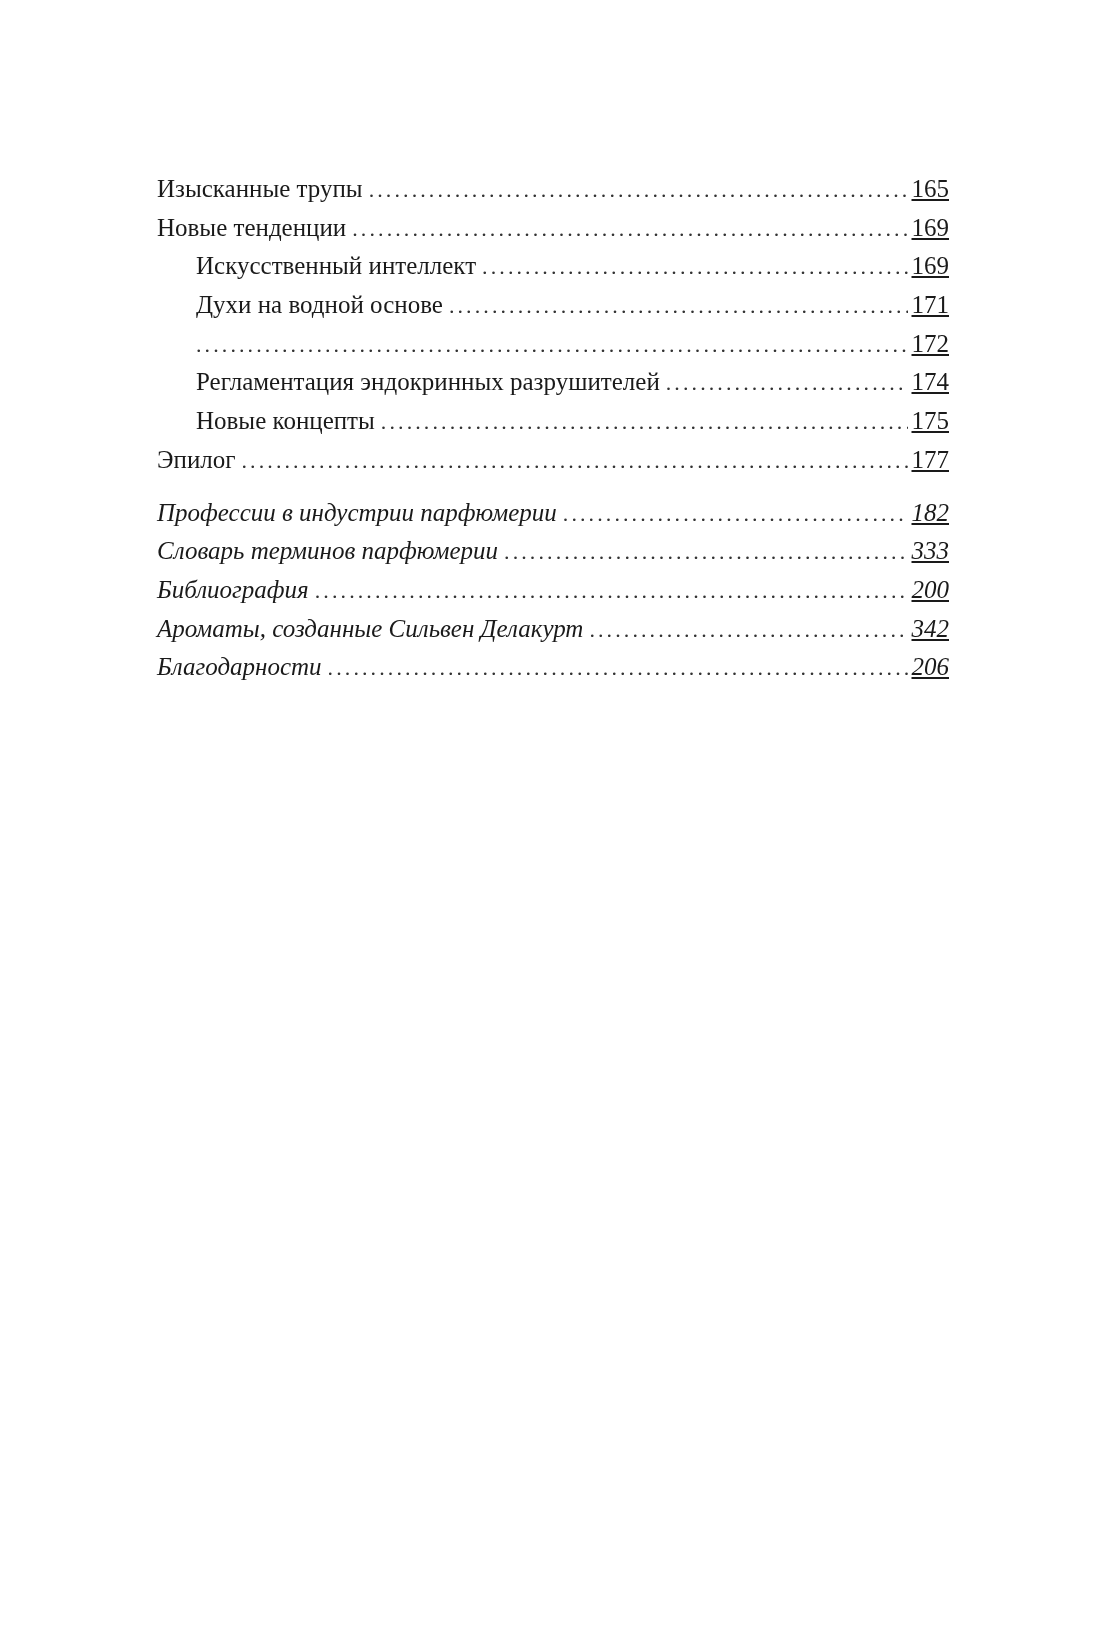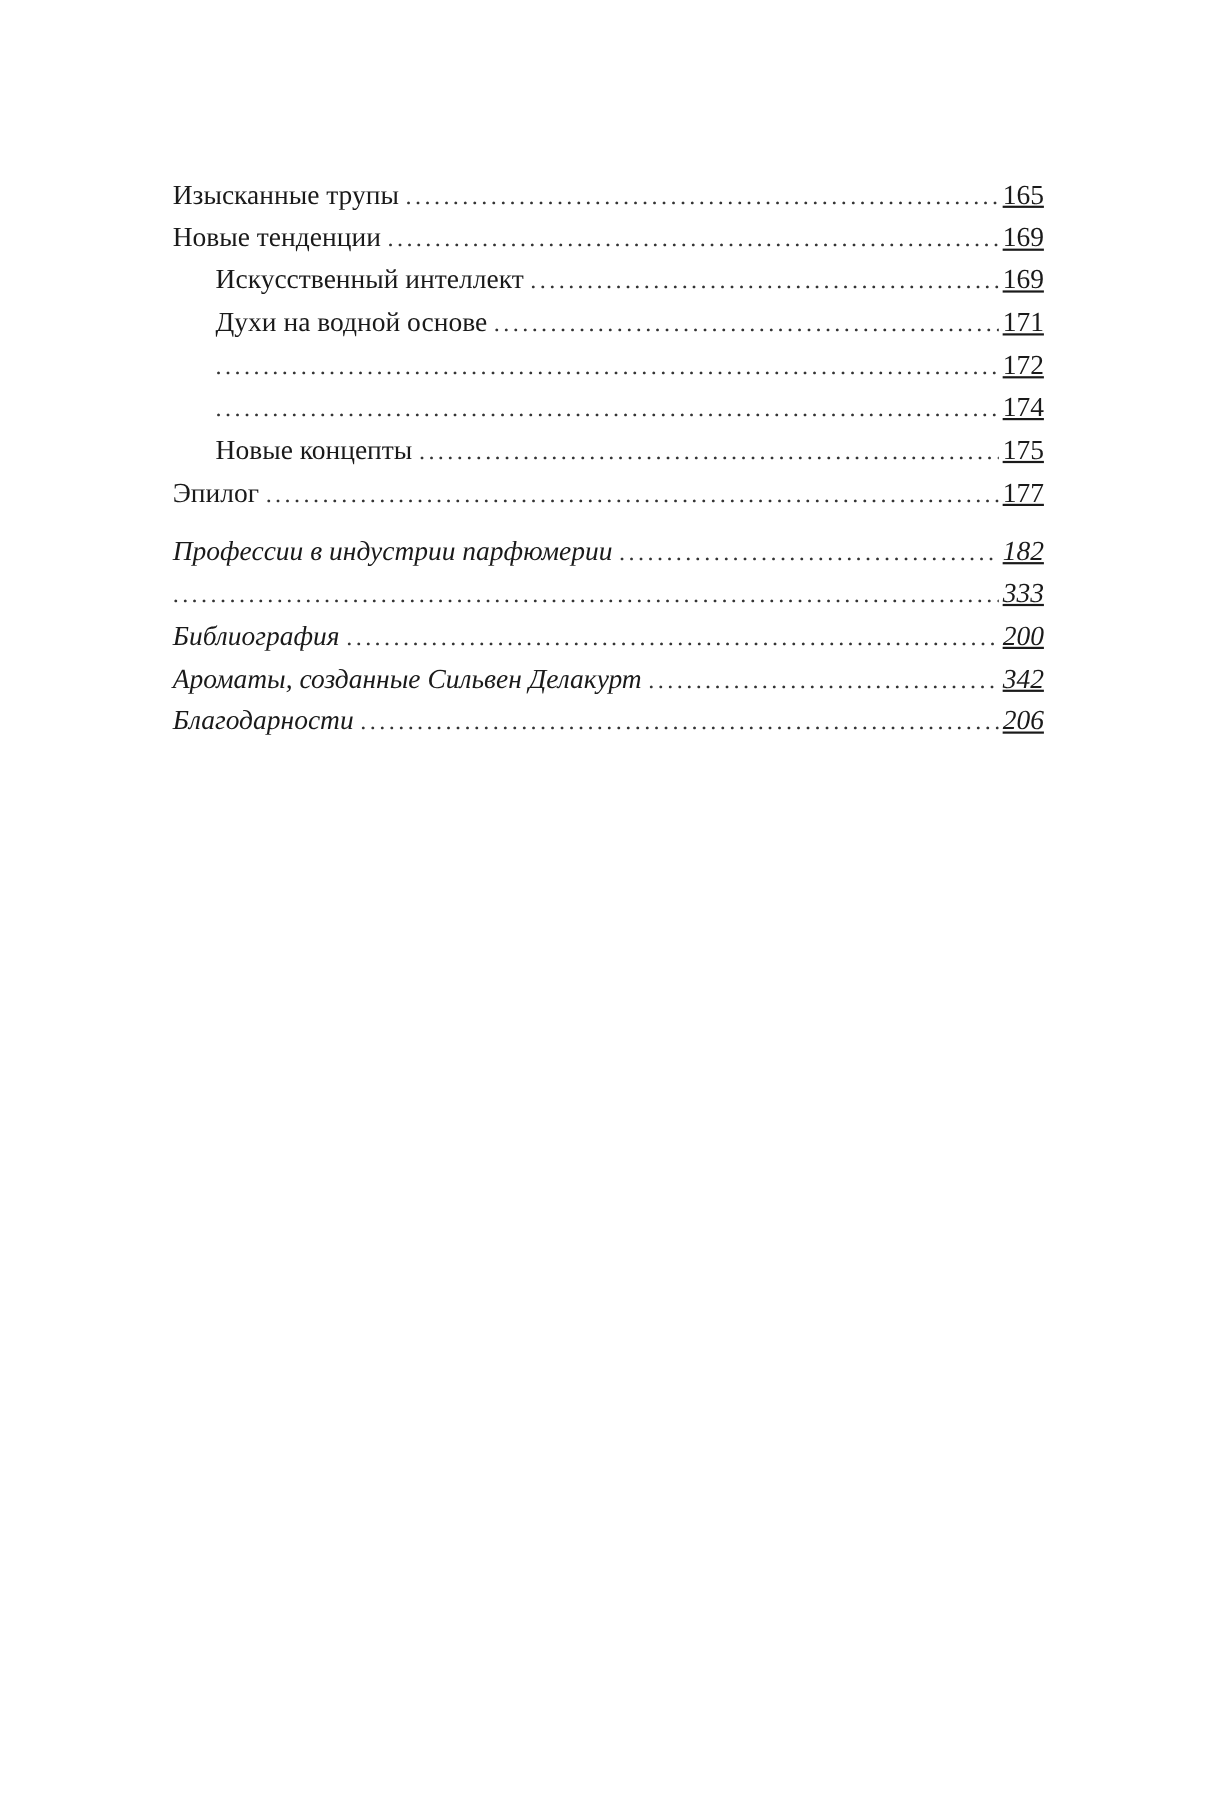--- a/index.html
+++ b/index.html
@@ -5,7 +5,7 @@
   html, body { margin: 0; padding: 0; background: #ffffff; }
   body { width: 1100px; height: 1649px; position: relative; overflow: hidden;
          font-family: "Liberation Serif", "DejaVu Serif", serif; color: #1a1a1a; }
-  .toc { position: absolute; left: 157px; width: 792px; top: 159px; }
+  .toc { position: absolute; left: 157px; width: 792px; top: 170px; }
   .row { display: flex; align-items: baseline; height: 38.7px; font-size: 25px; line-height: 38.7px; white-space: nowrap; }
   .row.indent { padding-left: 39px; }
   .row.italic { font-style: italic; text-align: right; }

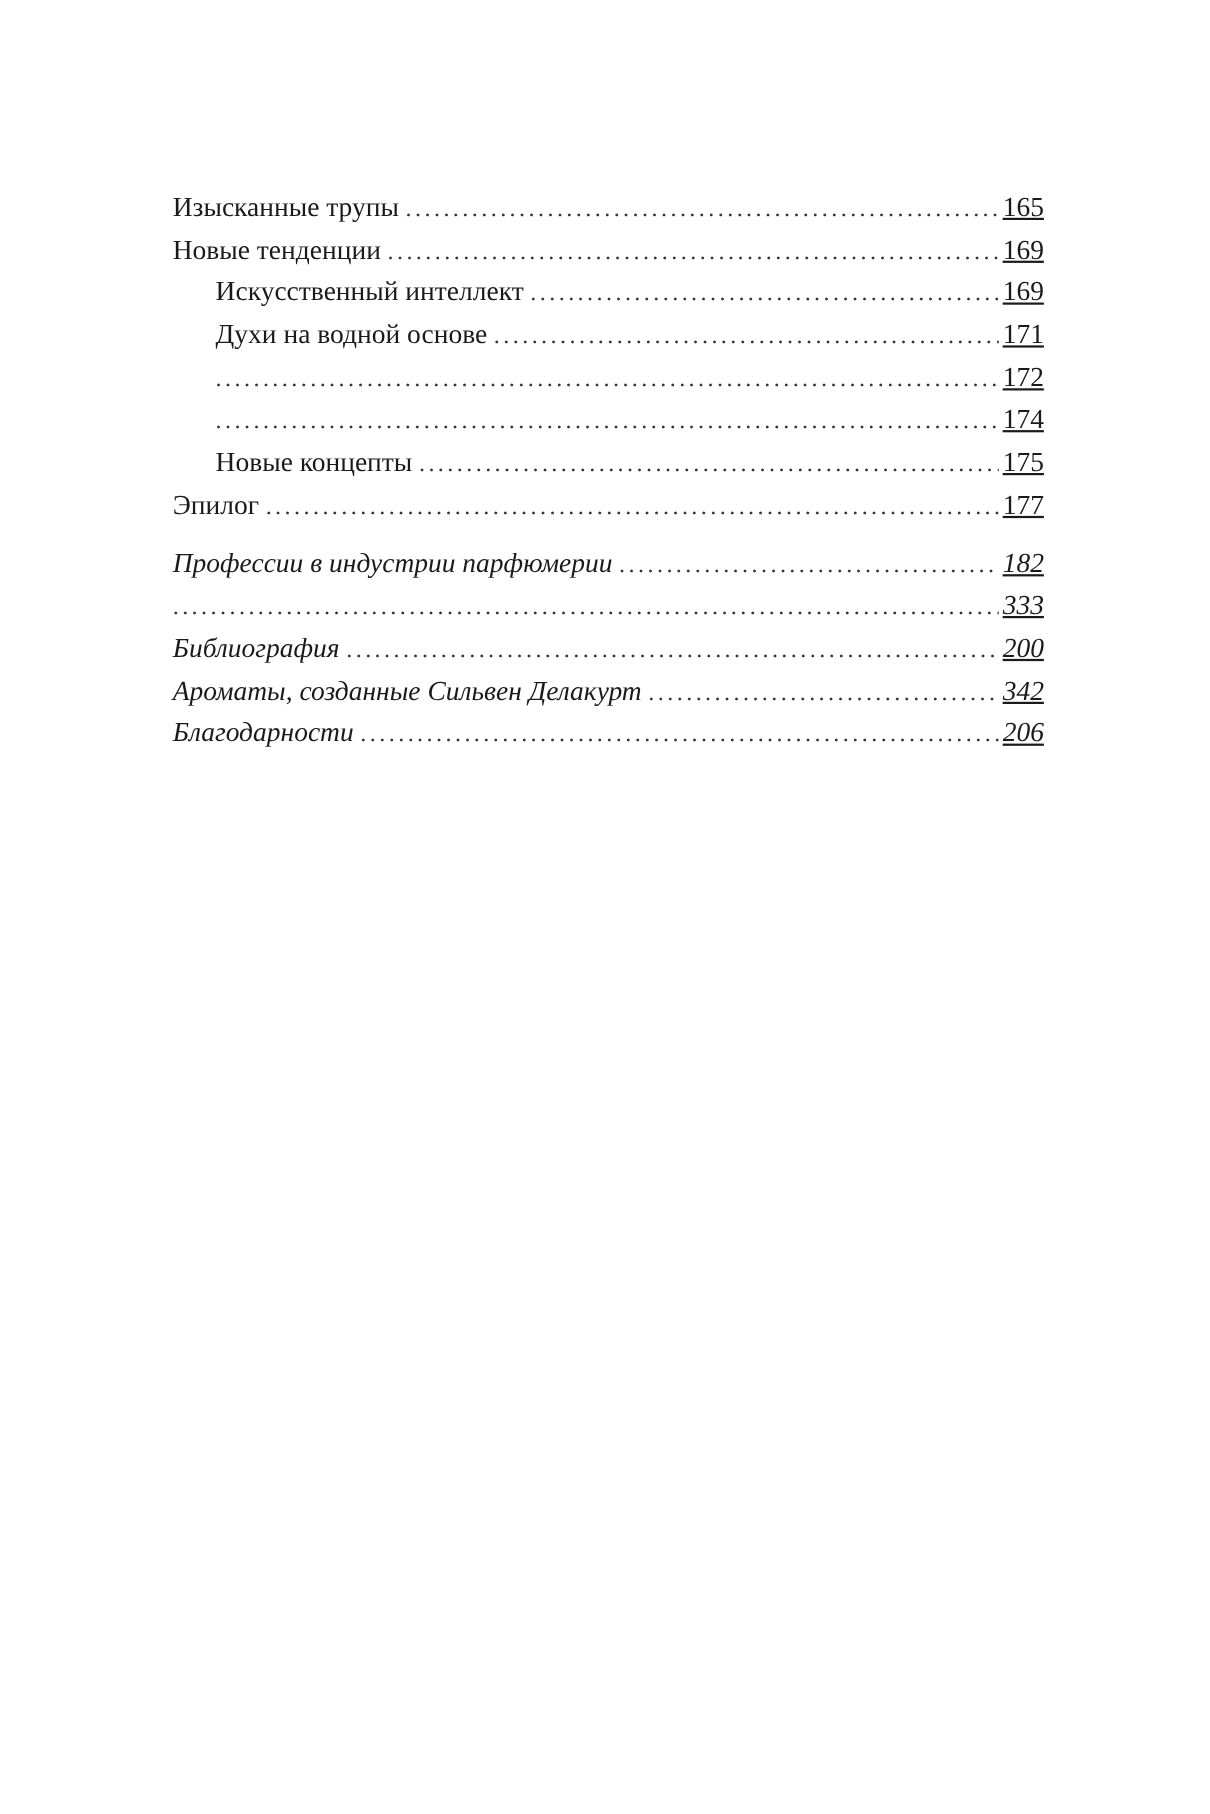--- a/index.html
+++ b/index.html
@@ -44,6 +44,7 @@
     <span class="page">172</span>
   </div>
   <div class="row indent">
+    <span class="title">Регламентация эндокринных разрушителей</span>
     <span class="leader"></span>
     <span class="page">174</span>
   </div>

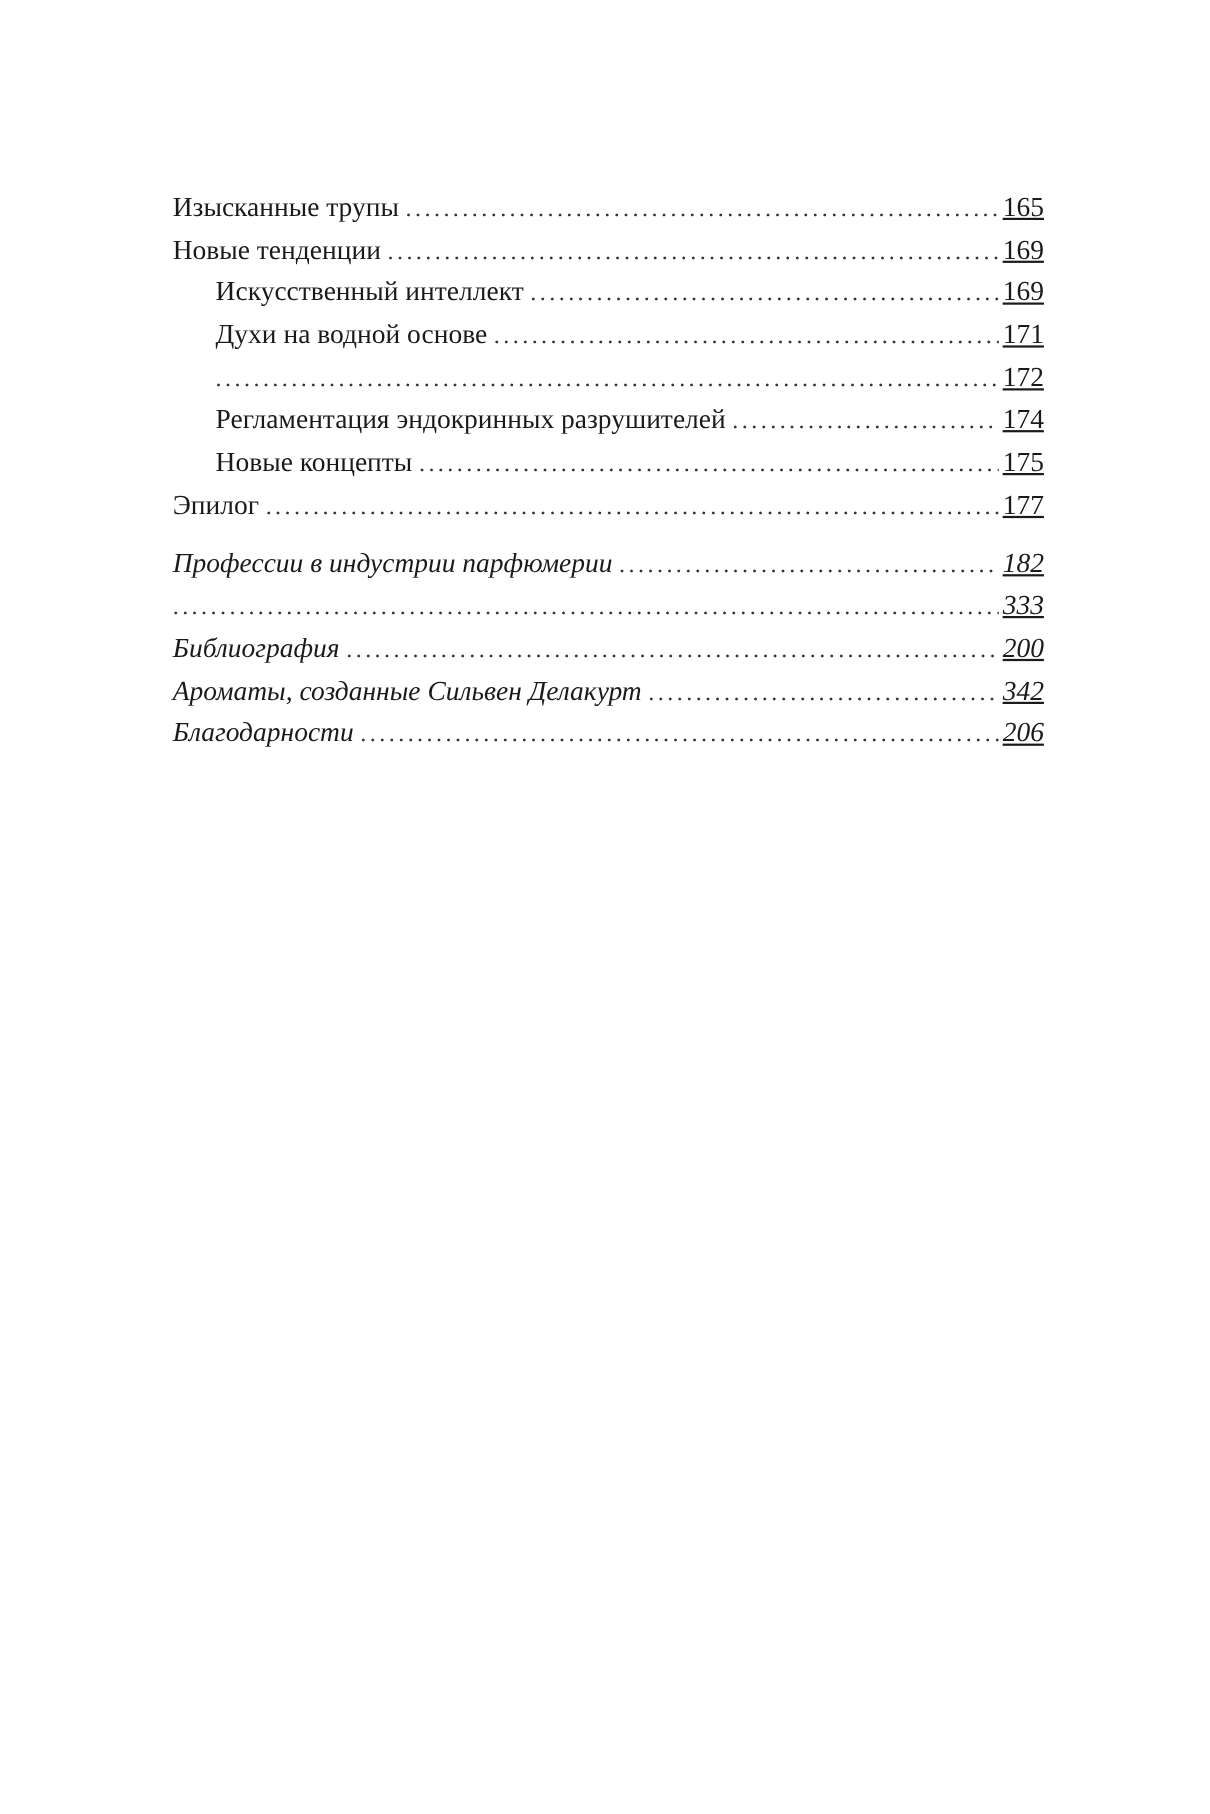--- a/index.html
+++ b/index.html
@@ -67,6 +67,7 @@
     <span class="page">182</span>
   </div>
   <div class="row italic">
+    <span class="title">Словарь терминов парфюмерии</span>
     <span class="leader"></span>
     <span class="page">333</span>
   </div>

